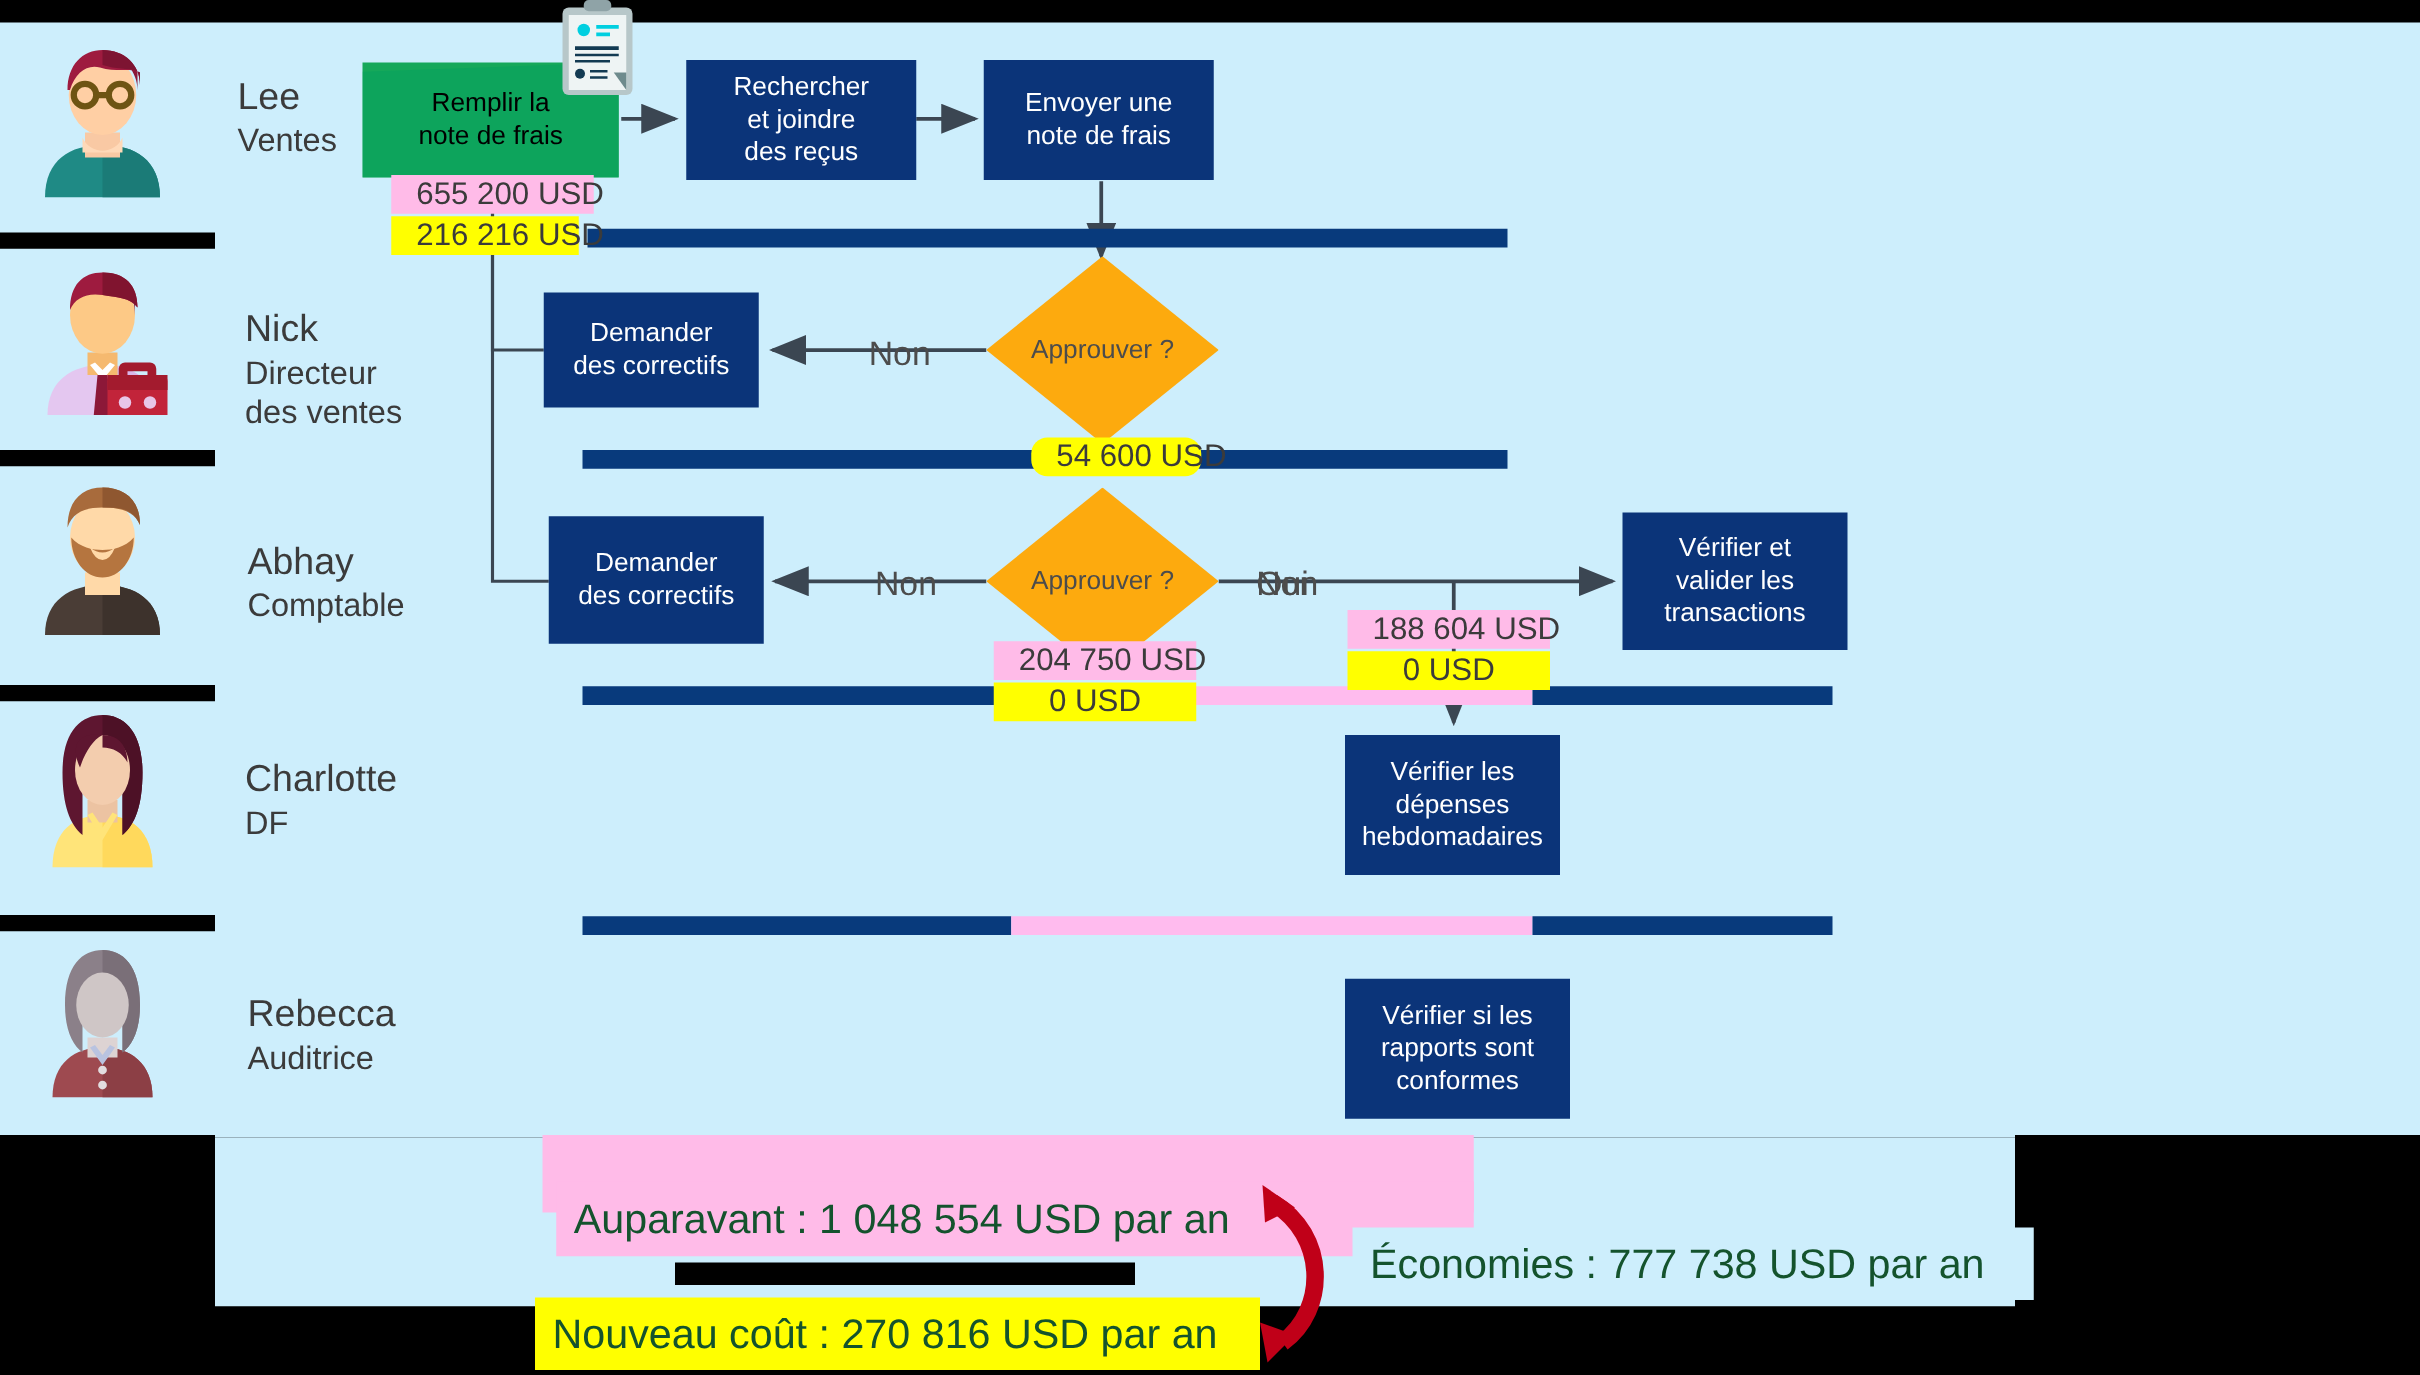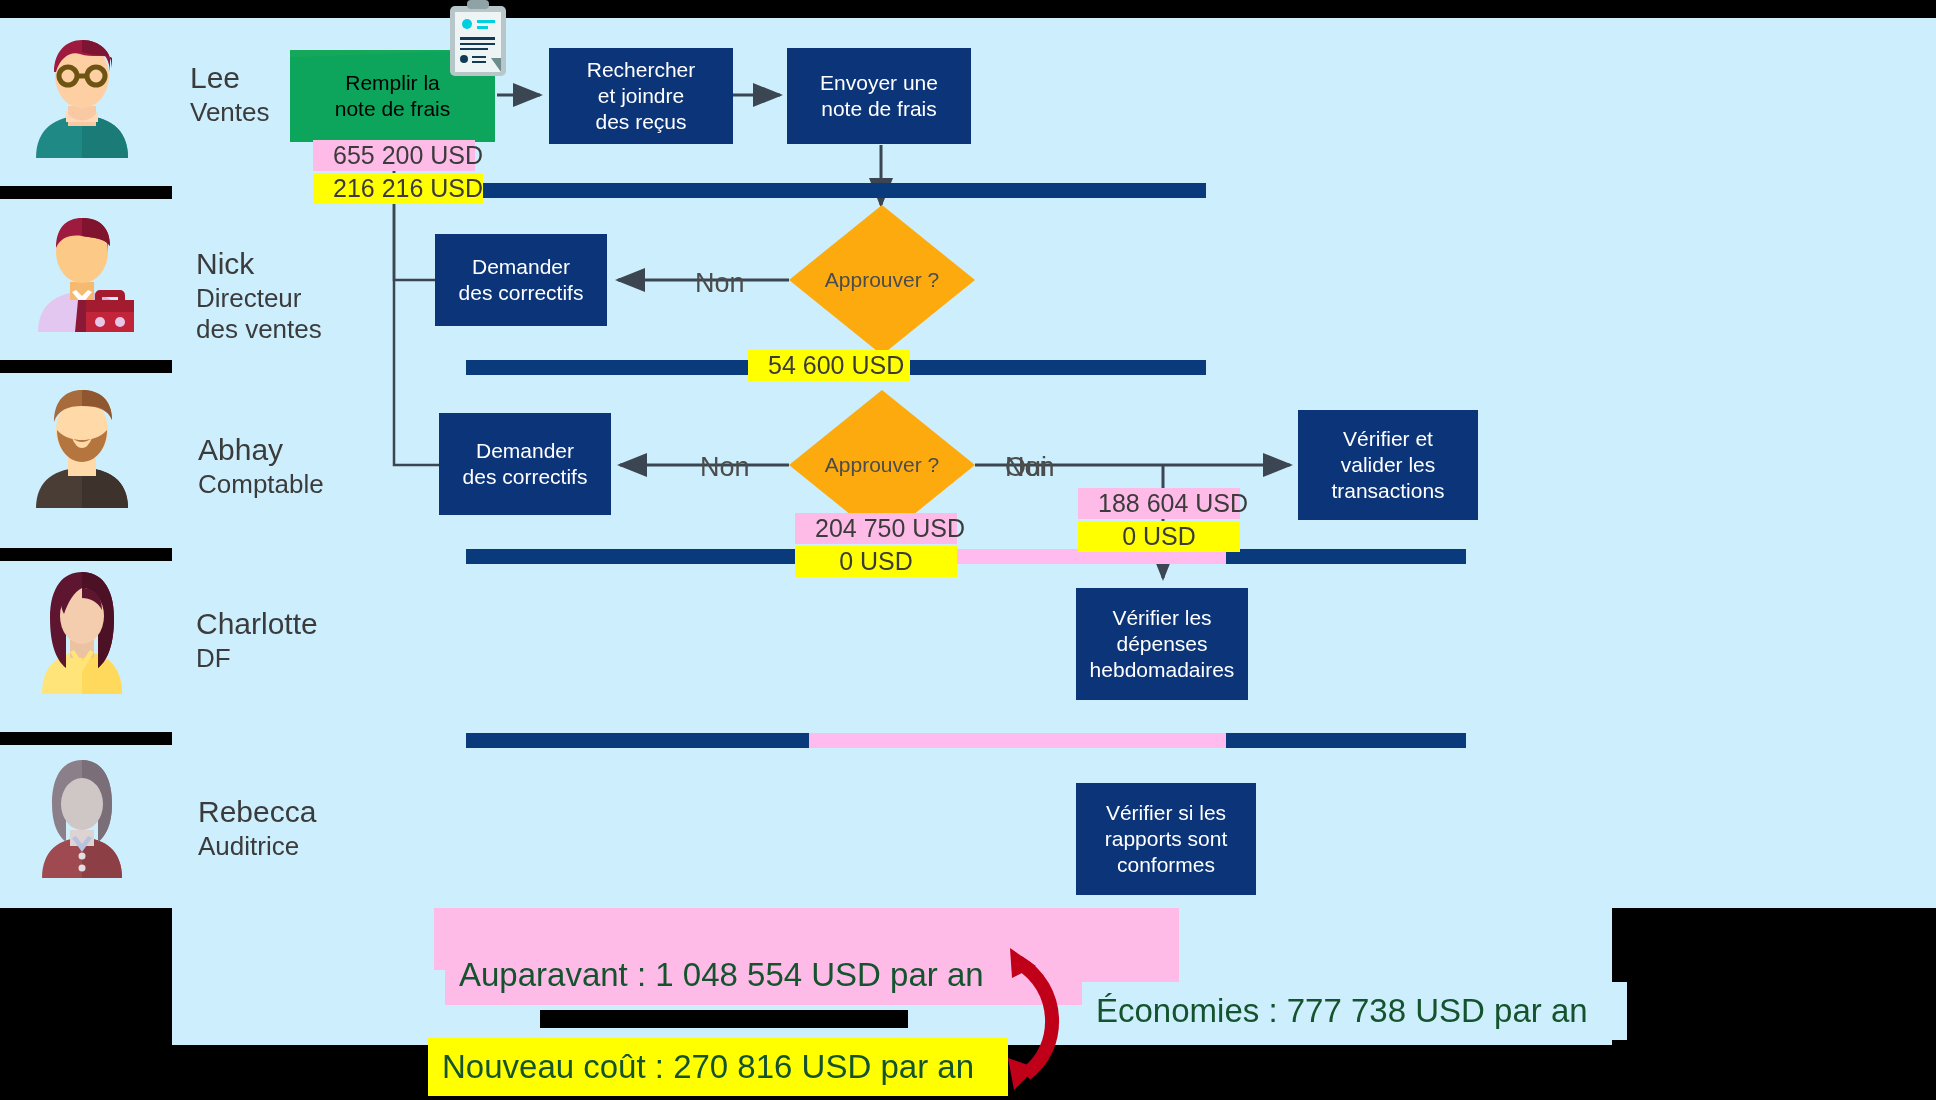--- a/index.html
+++ b/index.html
@@ -393,7 +393,7 @@
   </div>
 
   <div class="chip chip-pink" style="left:313px; top:140px; width:162px;">655 200 USD</div>
-  <div class="chip chip-yellow" style="left:313px; top:173px; width:170px;">216 216 USD</div>
+  <div class="chip chip-yellow" style="left:313px; top:173px; width:150px;">216 216 USD</div>
   <div class="chip chip-yellow" style="left:748px; top:350px; width:162px;">54 600 USD</div>
   <div class="chip chip-pink" style="left:795px; top:513px; width:162px;">204 750 USD</div>
   <div class="chip chip-yellow" style="left:795px; top:546px; width:162px;">0 USD</div>

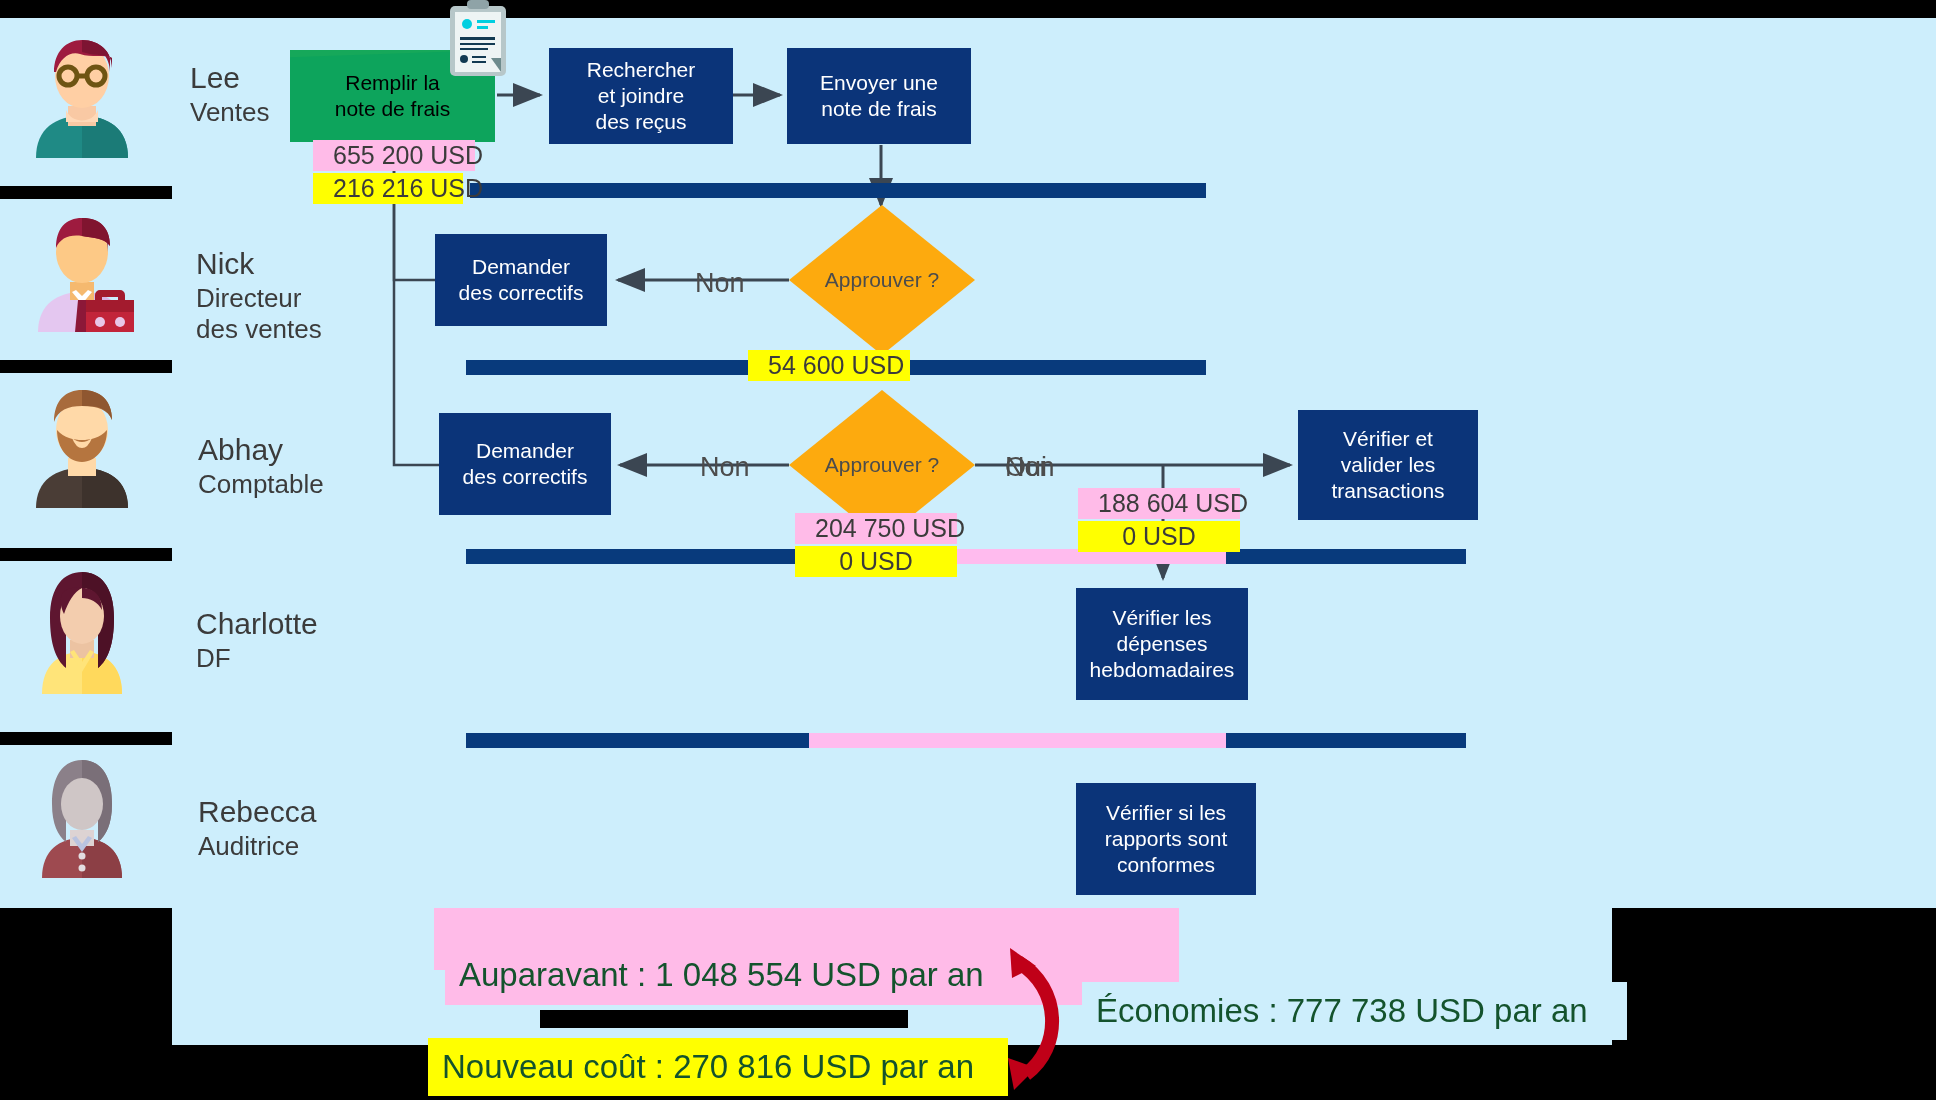--- a/index.html
+++ b/index.html
@@ -394,7 +394,7 @@
 
   <div class="chip chip-pink" style="left:313px; top:140px; width:162px;">655 200 USD</div>
   <div class="chip chip-yellow" style="left:313px; top:173px; width:150px;">216 216 USD</div>
-  <div class="chip chip-yellow" style="left:748px; top:350px; width:162px;">54 600 USD</div>
+  <div class="chip chip-yellow" style="left:825px; top:350px; width:136px;border-radius:13px;">54 600 USD</div>
   <div class="chip chip-pink" style="left:795px; top:513px; width:162px;">204 750 USD</div>
   <div class="chip chip-yellow" style="left:795px; top:546px; width:162px;">0 USD</div>
   <div class="chip chip-pink" style="left:1078px; top:488px; width:162px;">188 604 USD</div>

